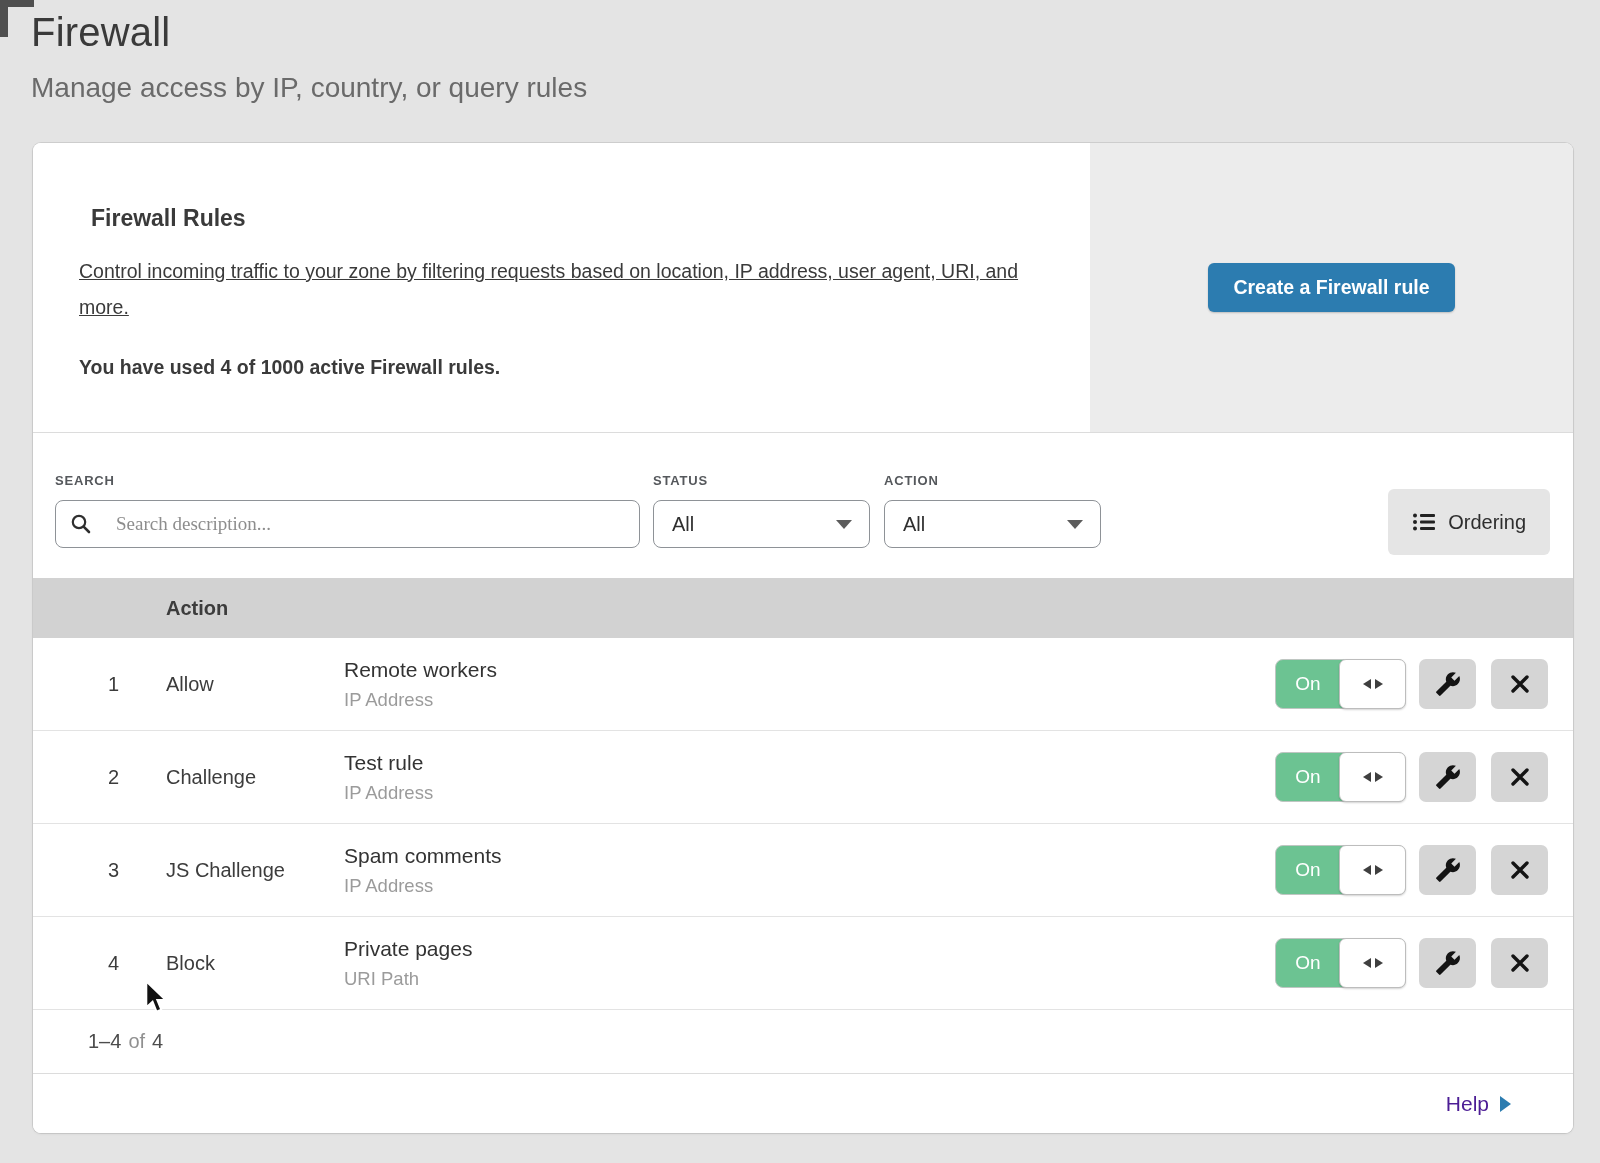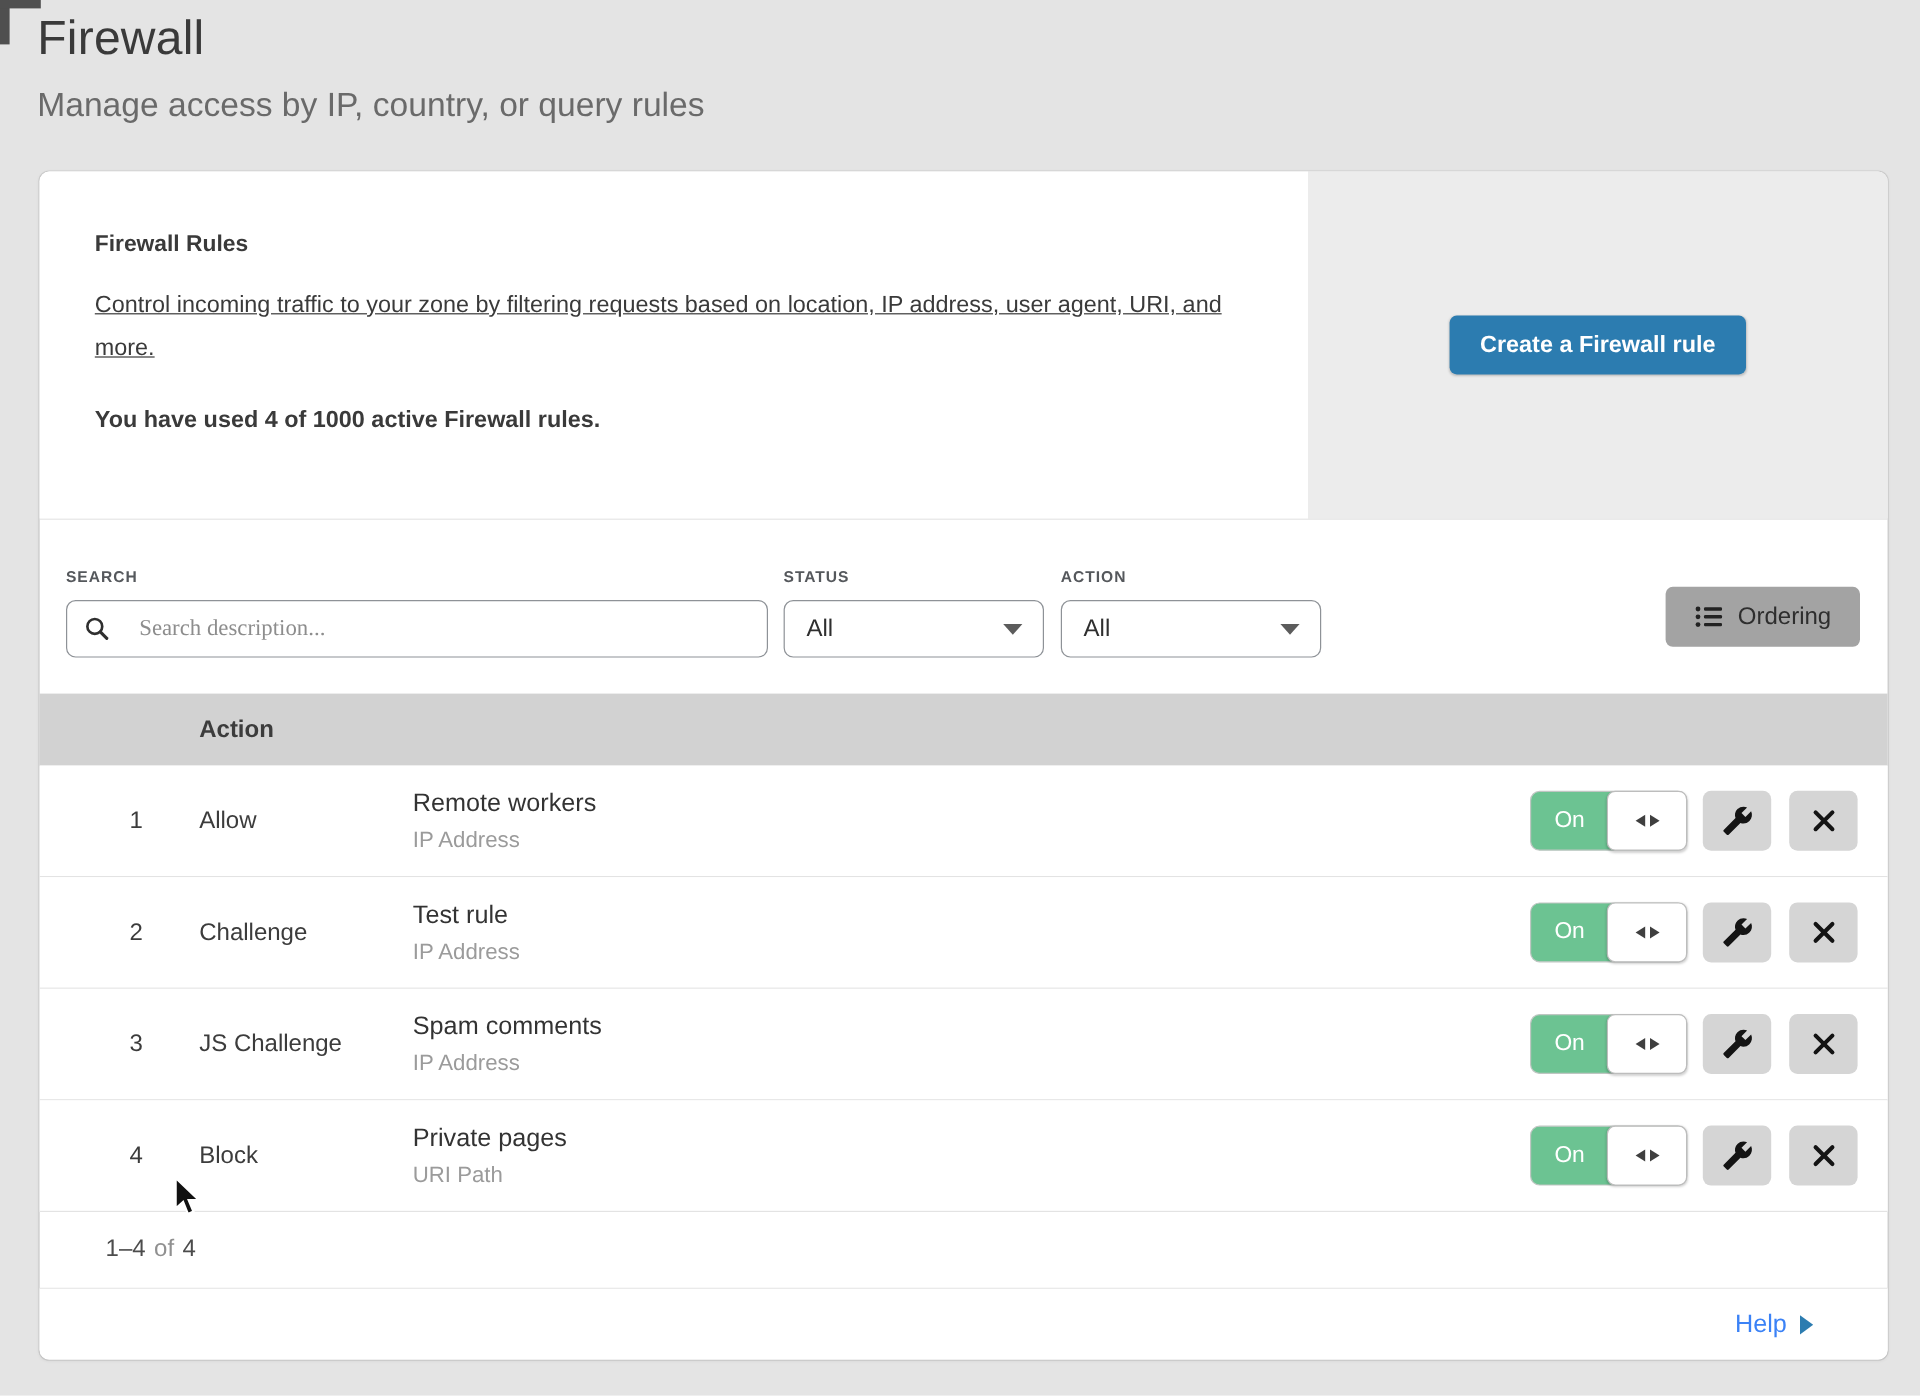--- a/index.html
+++ b/index.html
@@ -30,7 +30,7 @@
   
   .card-top { display:flex; height:290px; border-bottom:1px solid #dcdcdc; }
   .card-top-left { width:1057px; padding:50px 60px 0 46px; border-top-left-radius:8px; background:#fff; }
-  .overview-heading { margin:0; font-size:19px; font-weight:700; color:#3a3a3a; }
+  .overview-heading { margin:12px; font-size:23px; font-weight:700; color:#3a3a3a; }
   .overview-desc { margin:21px 0 0 0; font-size:19.5px; line-height:36px; color:#3a3a3a; max-width:950px;text-decoration:underline; }
   .usage-note { margin:31px 0 0 0; font-size:19.5px; font-weight:700; color:#3a3a3a; }
   .card-top-right {

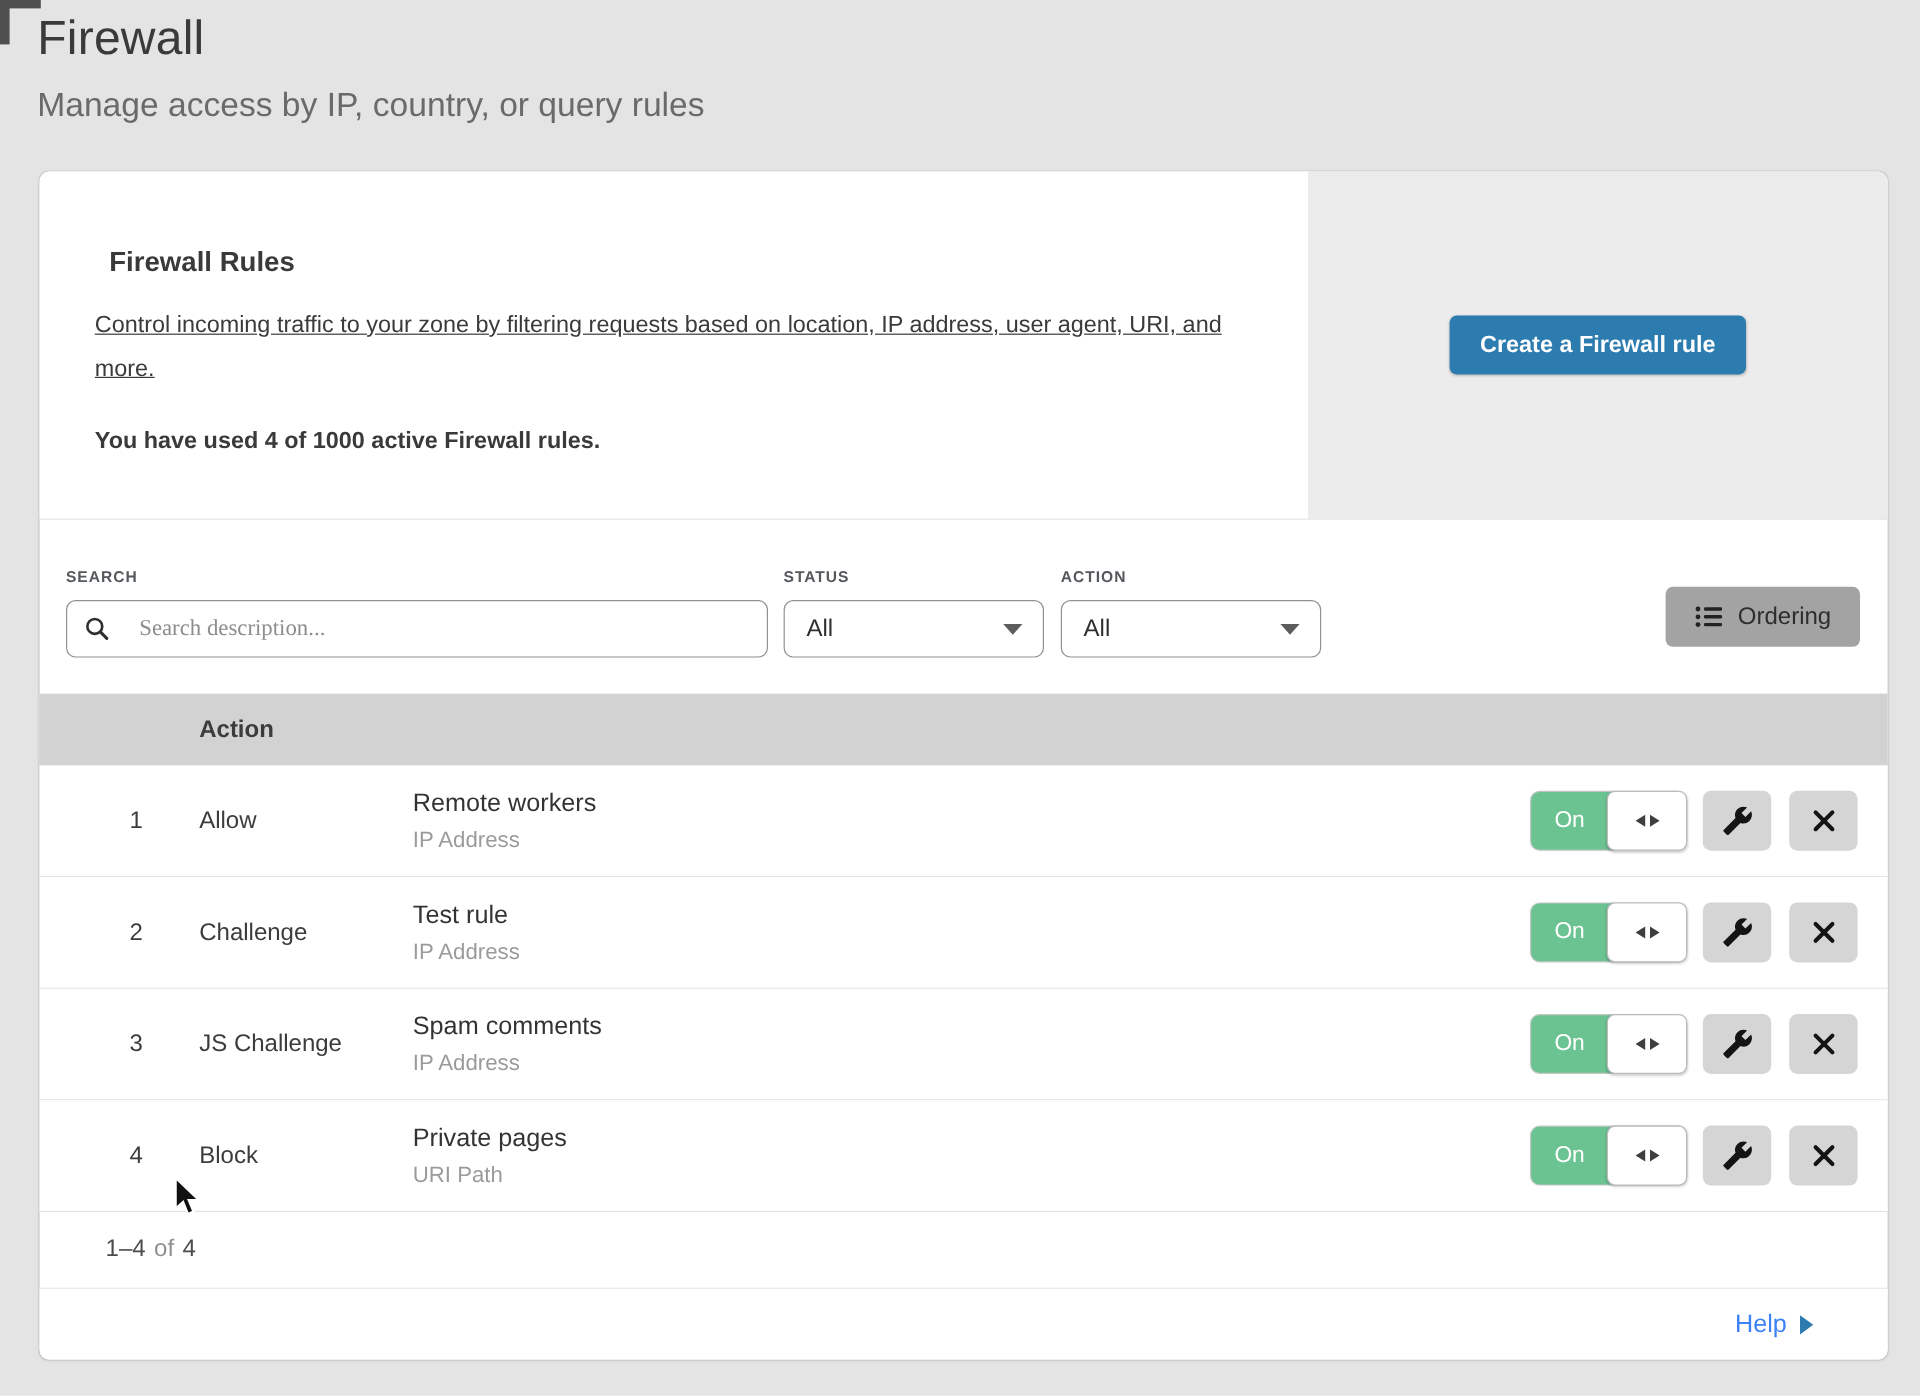--- a/index.html
+++ b/index.html
@@ -68,8 +68,8 @@
   .caret-down { width:0; height:0; border-left:8px solid transparent; border-right:8px solid transparent; border-top:9px solid #5c5c5c; }
   .ordering-wrap { margin-left:auto; }
   .ordering-btn {
-    margin-top:26px; height:50px; display:flex; align-items:center; gap:12px;
-    background:#a3a3a3; border:none; border-radius:6px; padding:0 24px;
+    margin-top:26px; height:66px; display:flex; align-items:center; gap:12px;
+    background:#e5e5e5; border:none; border-radius:6px; padding:0 24px;
     font-family:inherit; font-size:20px; color:#2e2e2e; cursor:pointer;
   }
 

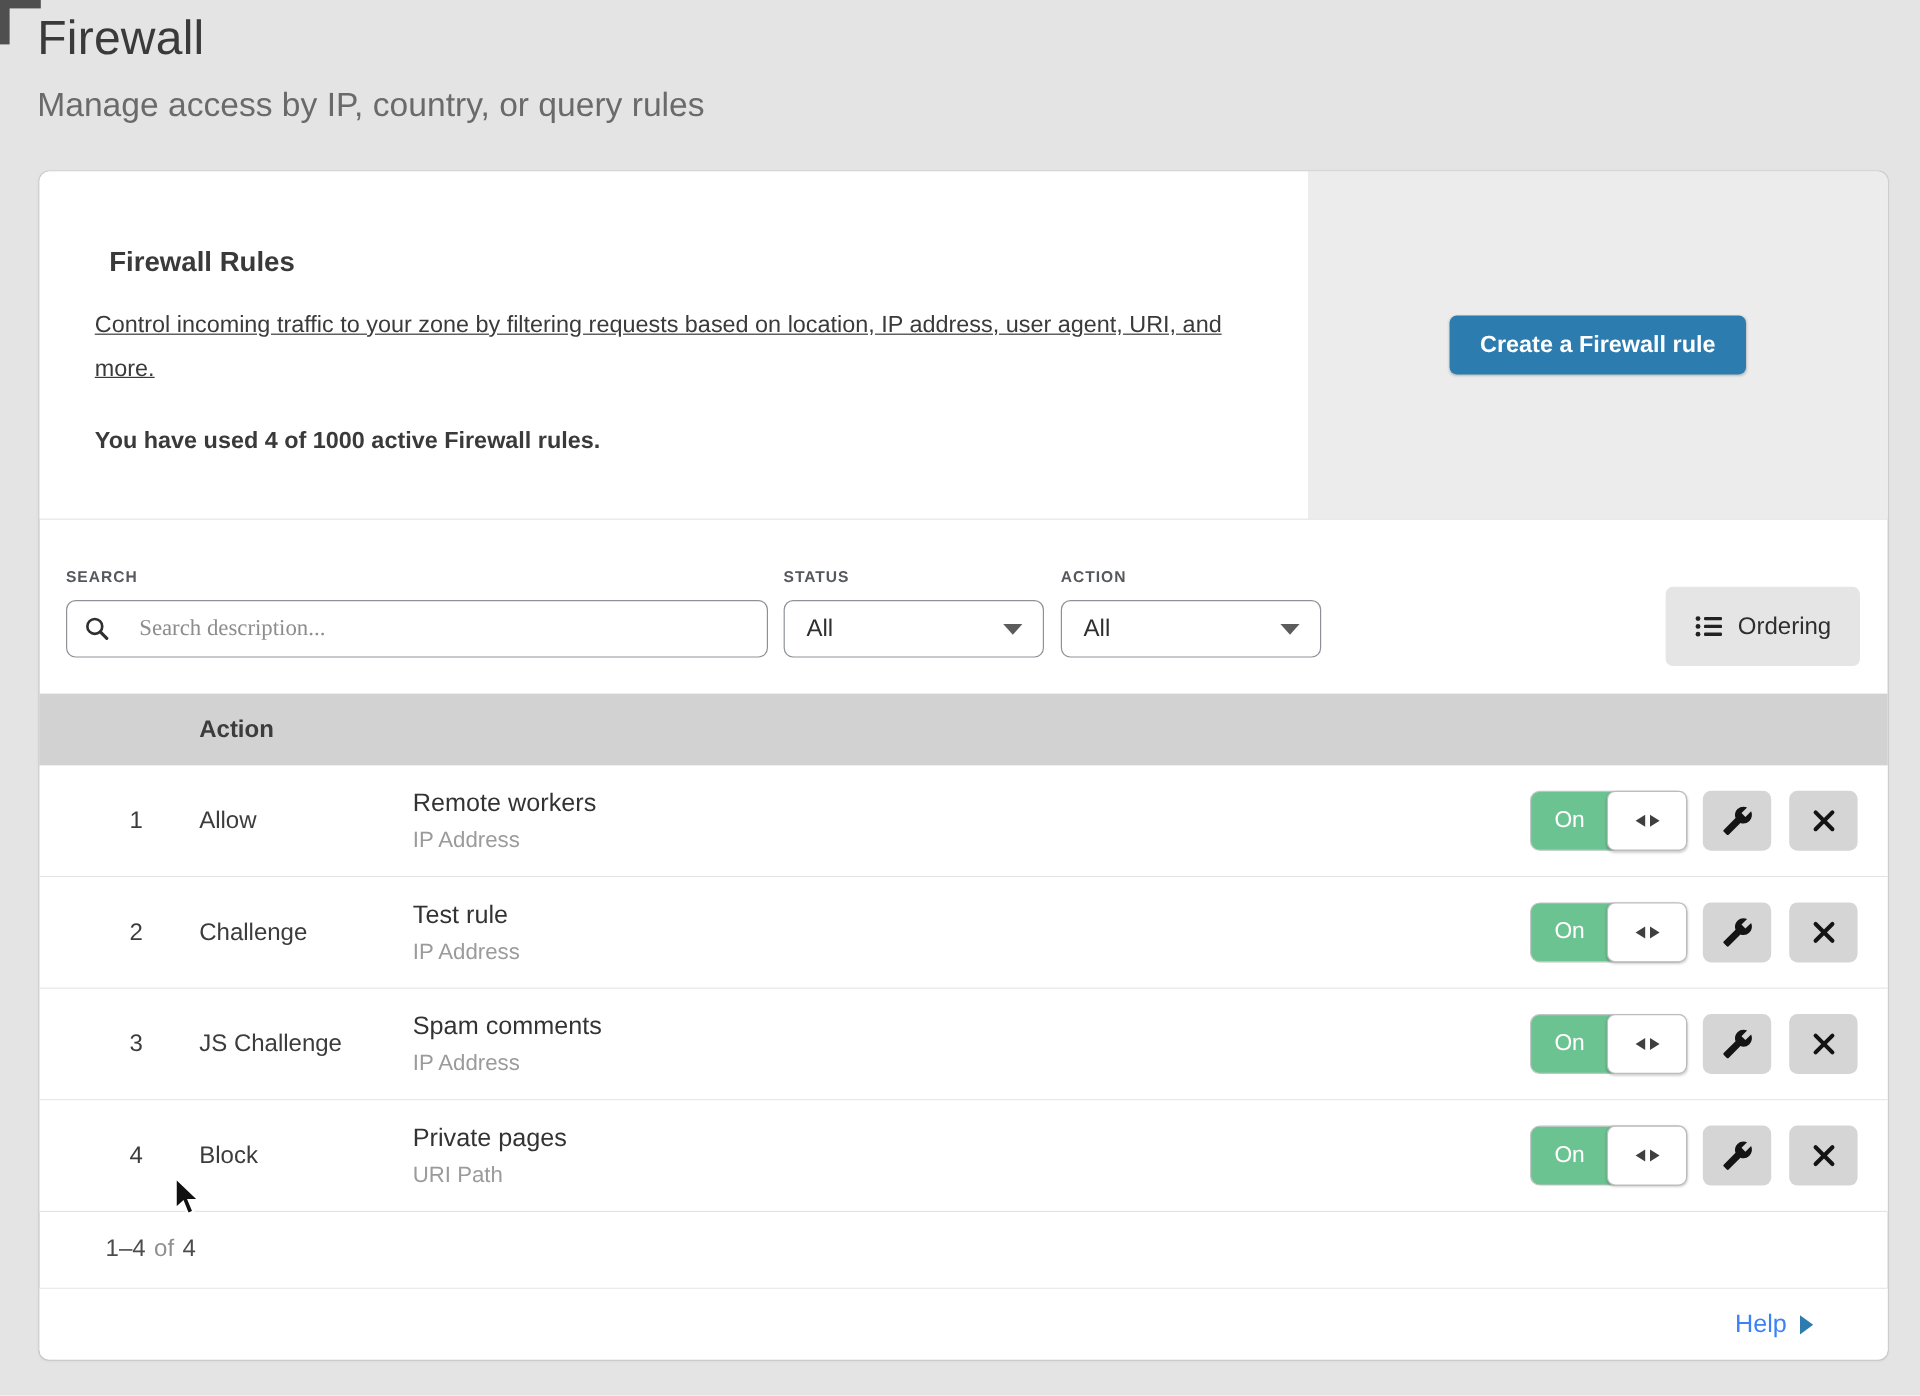--- a/index.html
+++ b/index.html
@@ -115,7 +115,7 @@
     display:flex; align-items:center; justify-content:flex-end; padding-right:62px;
     border-bottom-left-radius:8px; border-bottom-right-radius:8px; background:#fff;
   }
-  .help-link { display:flex; align-items:center; gap:11px; color:#3b82f6; font-size:21px; text-decoration:none; cursor:pointer; }
+  .help-link { display:flex; align-items:center; gap:11px; color:#4c1d95; font-size:21px; text-decoration:none; cursor:pointer; }
   .help-caret { width:0; height:0; border-top:8px solid transparent; border-bottom:8px solid transparent; border-left:11px solid #2c7cb0; }
 
   .mouse-cursor { position:absolute; left:144px; top:980px; pointer-events:none; }

